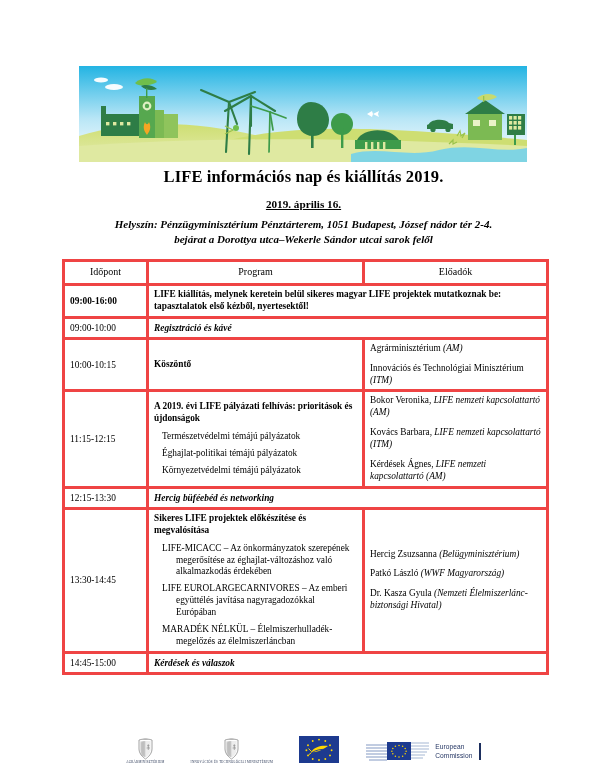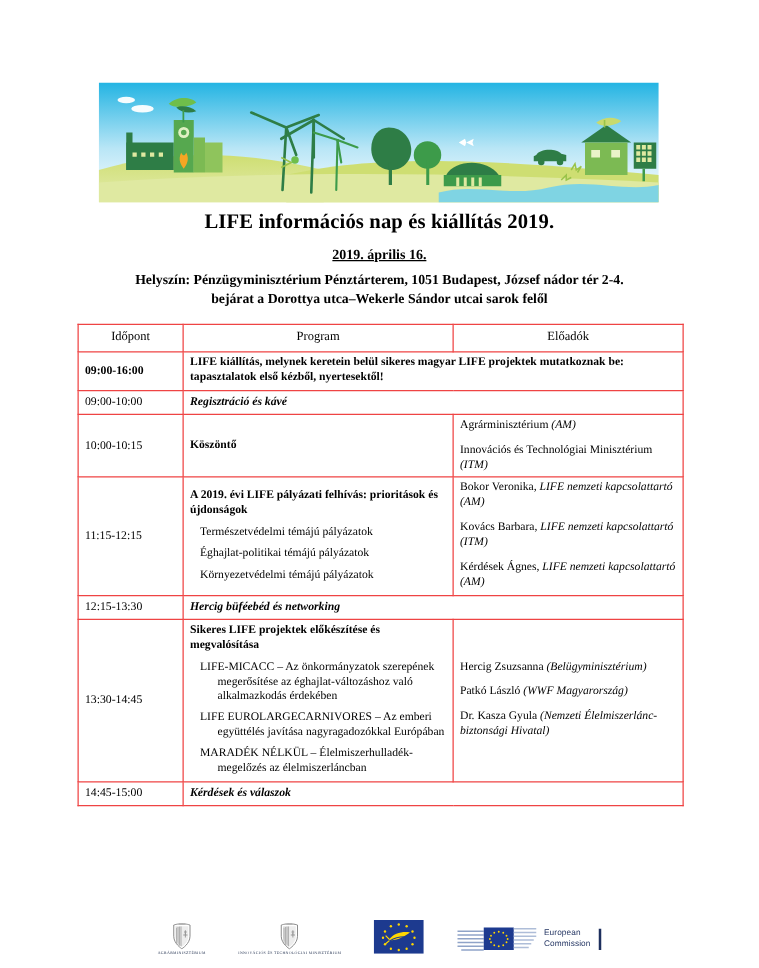--- a/index.html
+++ b/index.html
@@ -63,6 +63,7 @@
   }
   .venue-line {
     font-size: 11px;
+    font-style: italic;
     font-weight: bold;
     line-height: 1.35;
     margin: 0;

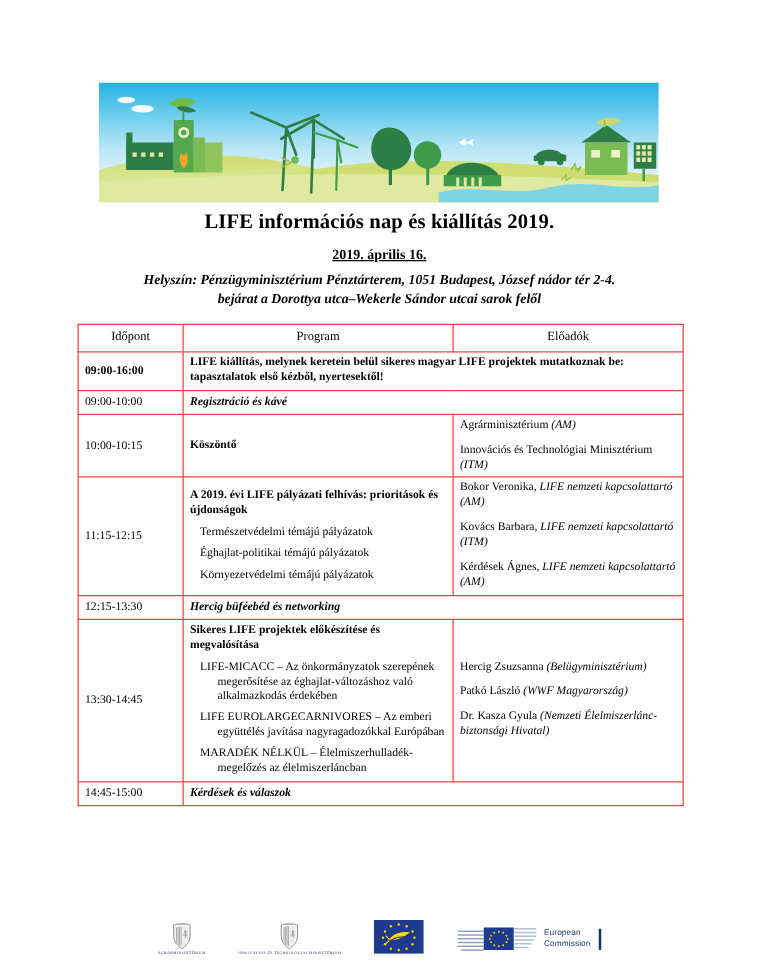--- a/index.html
+++ b/index.html
@@ -85,7 +85,7 @@
     line-height: 1.28;
   }
   table.program td, table.program th {
-    border: 1px solid #ef4444;
+    border: 3px solid #ef4444;
     vertical-align: middle;
     padding: 3px 5px;
     text-align: left;

